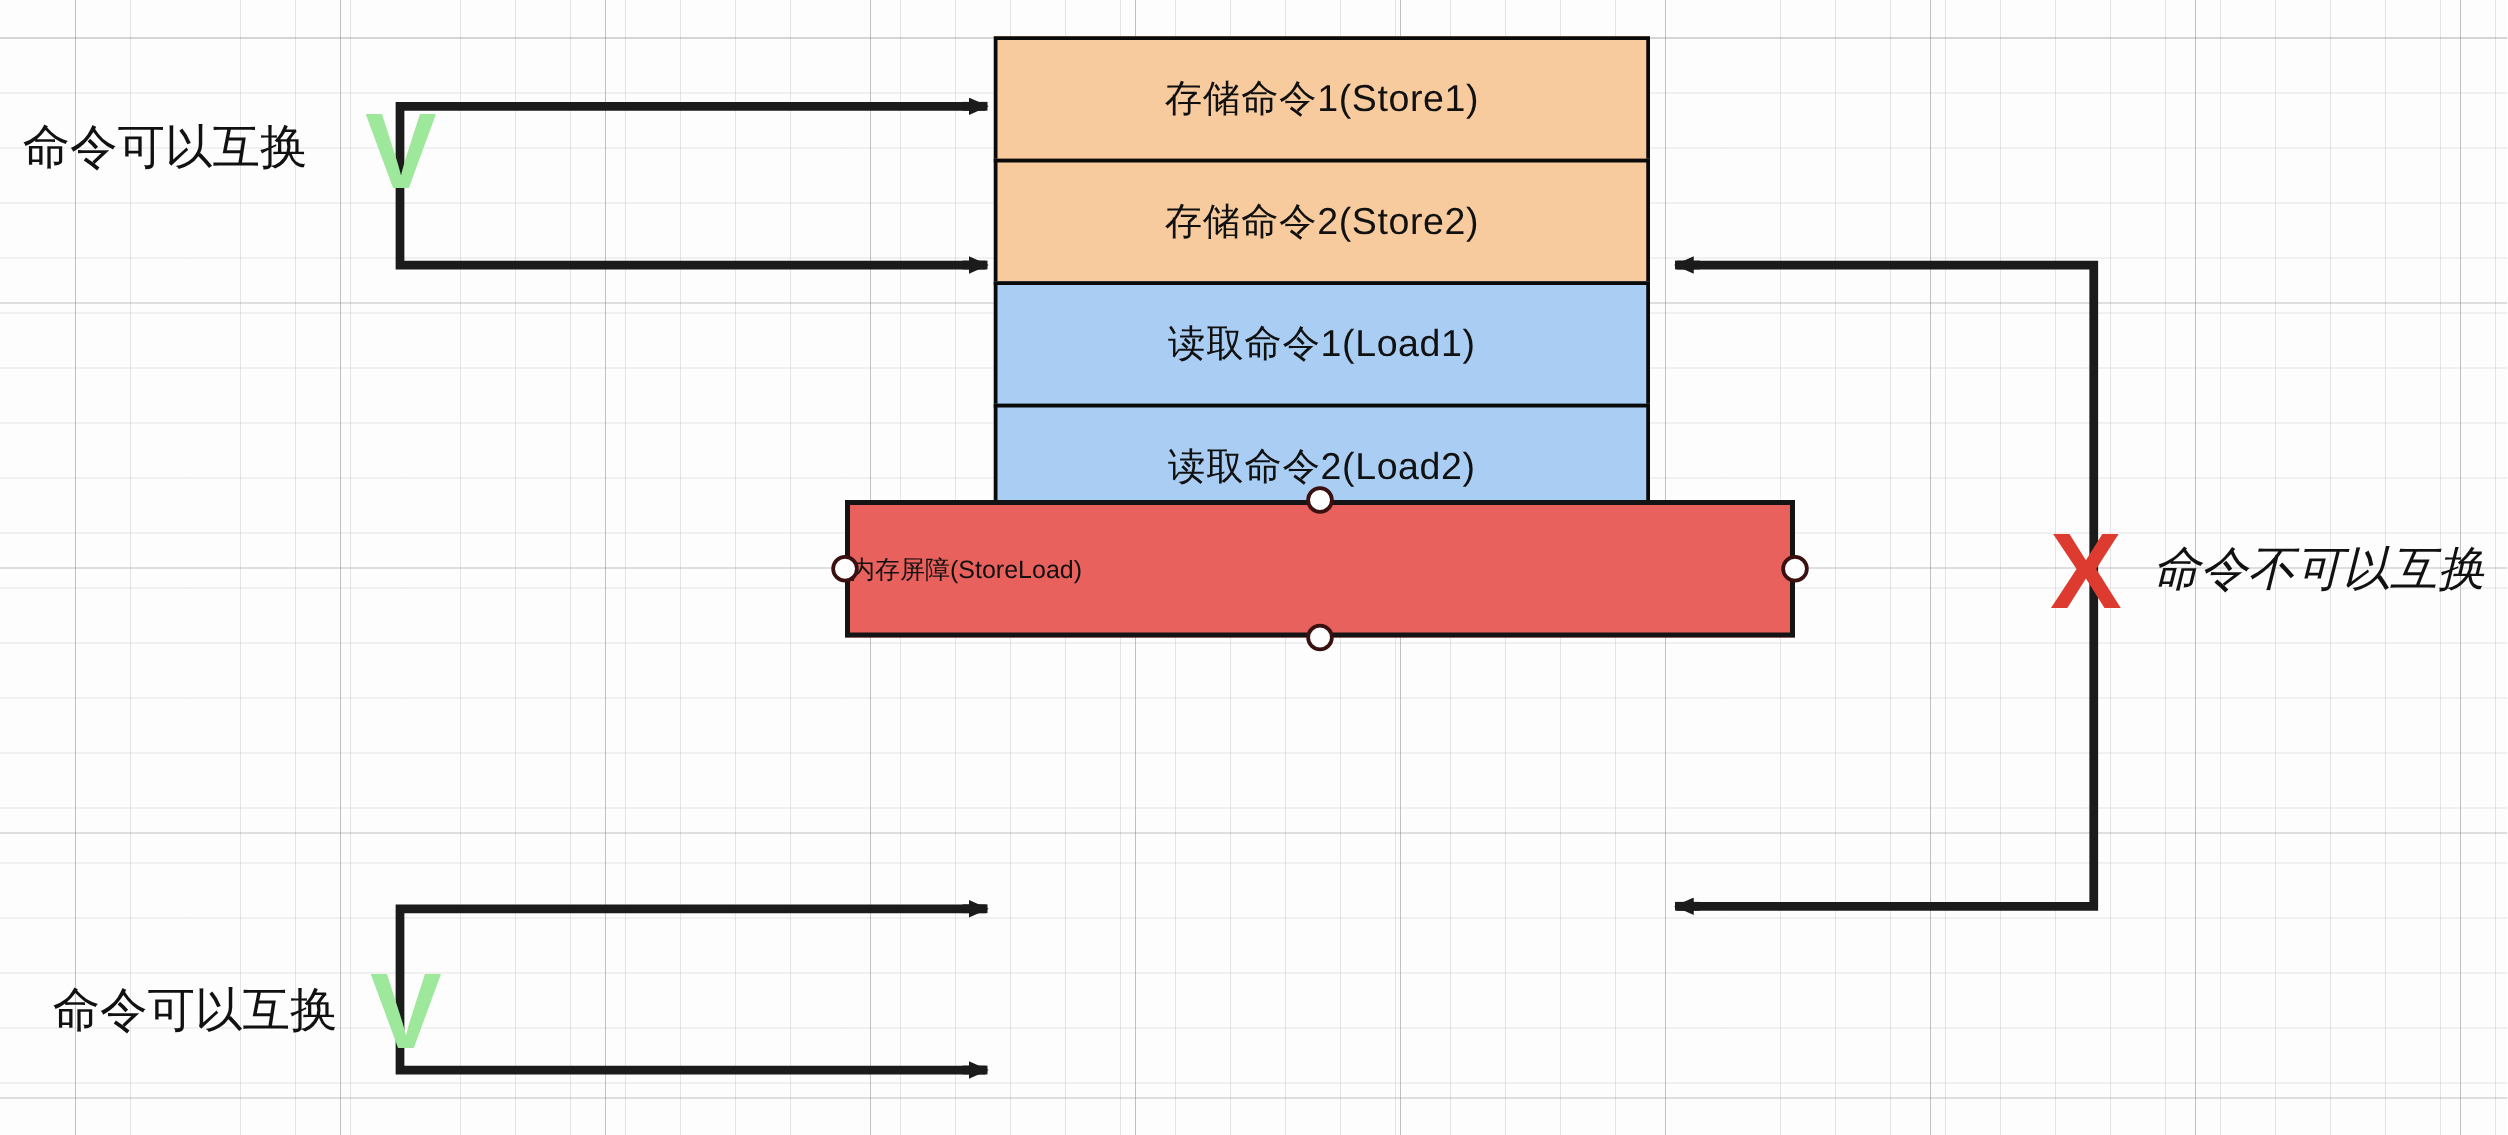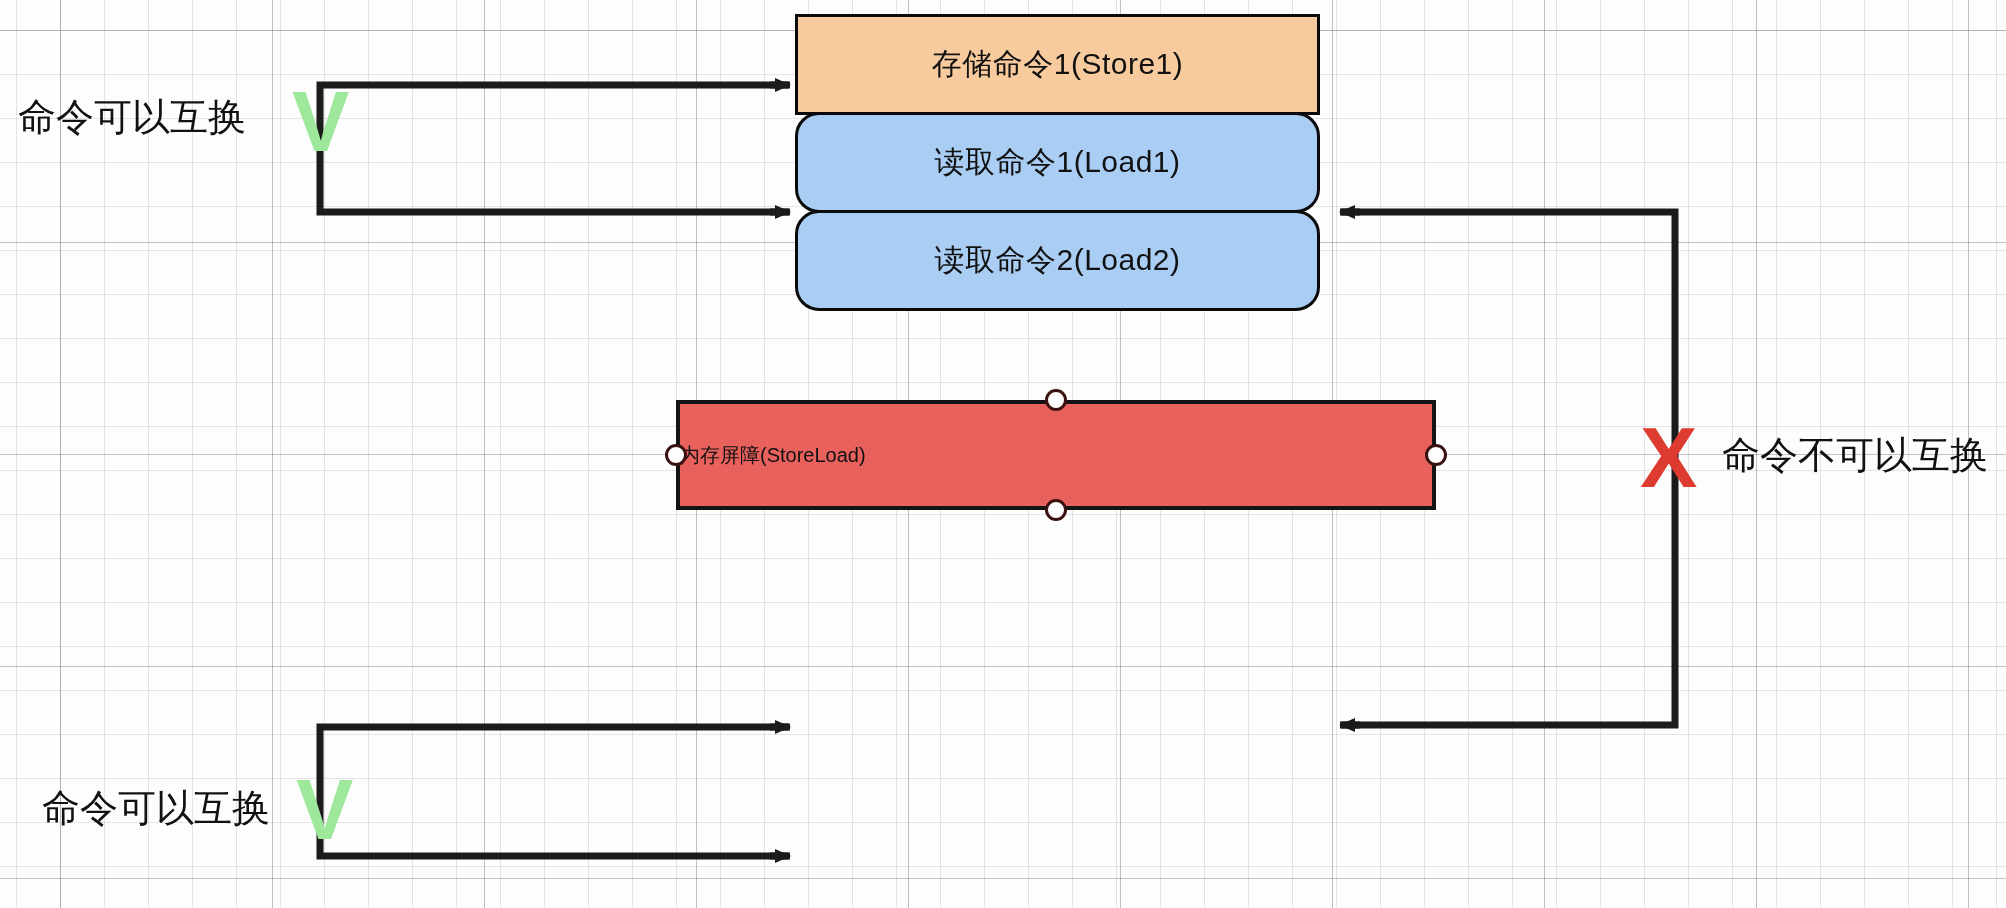--- a/index.html
+++ b/index.html
@@ -48,7 +48,7 @@
     letter-spacing: 0.5px;
     white-space: nowrap;
   }
-  .instr-box:first-child { margin-top: 0; }
+  .instr-box:first-child { margin-top: 15px; }
   .store { background: #f7cb9e; }
   .load  { background: #a9cdf3; border-radius: 24px; }
 

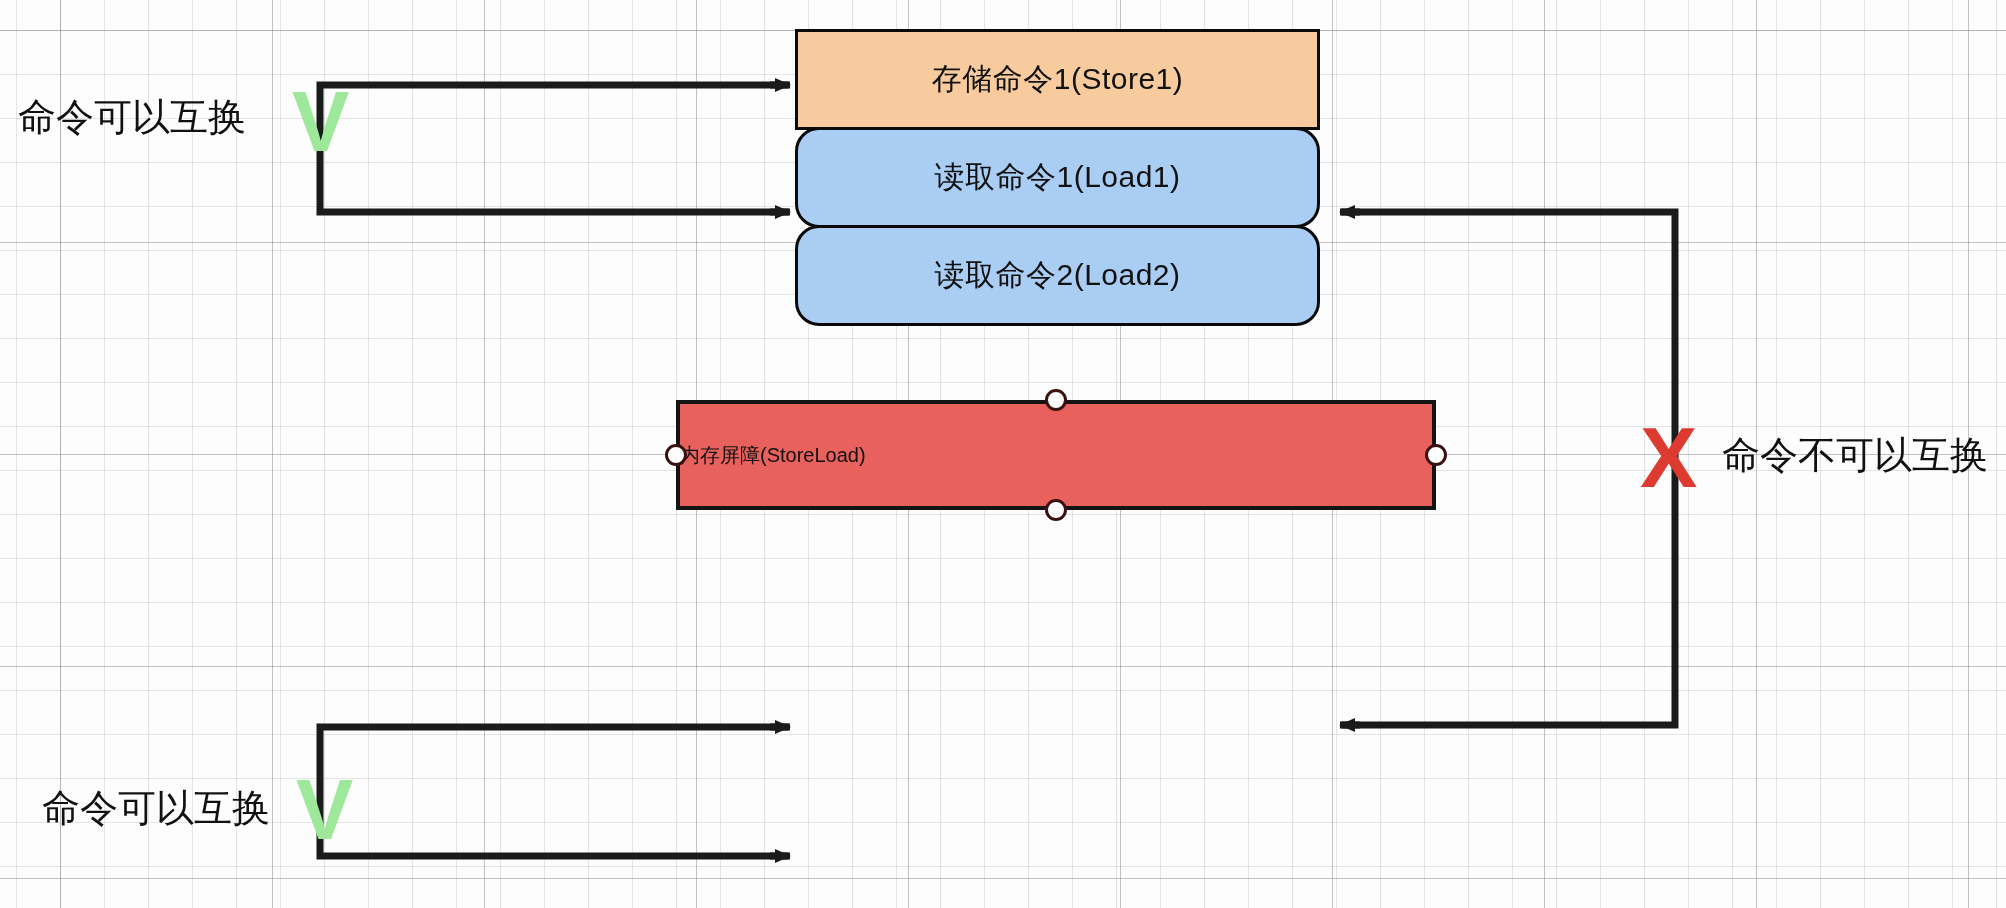--- a/index.html
+++ b/index.html
@@ -165,6 +165,9 @@
     <div class="instr-box store">
       <span>存储命令1(Store1)</span>
     </div>
+    <div class="instr-box store">
+      <span>存储命令2(Store2)</span>
+    </div>
     <div class="instr-box load">
       <span>读取命令1(Load1)</span>
     </div>

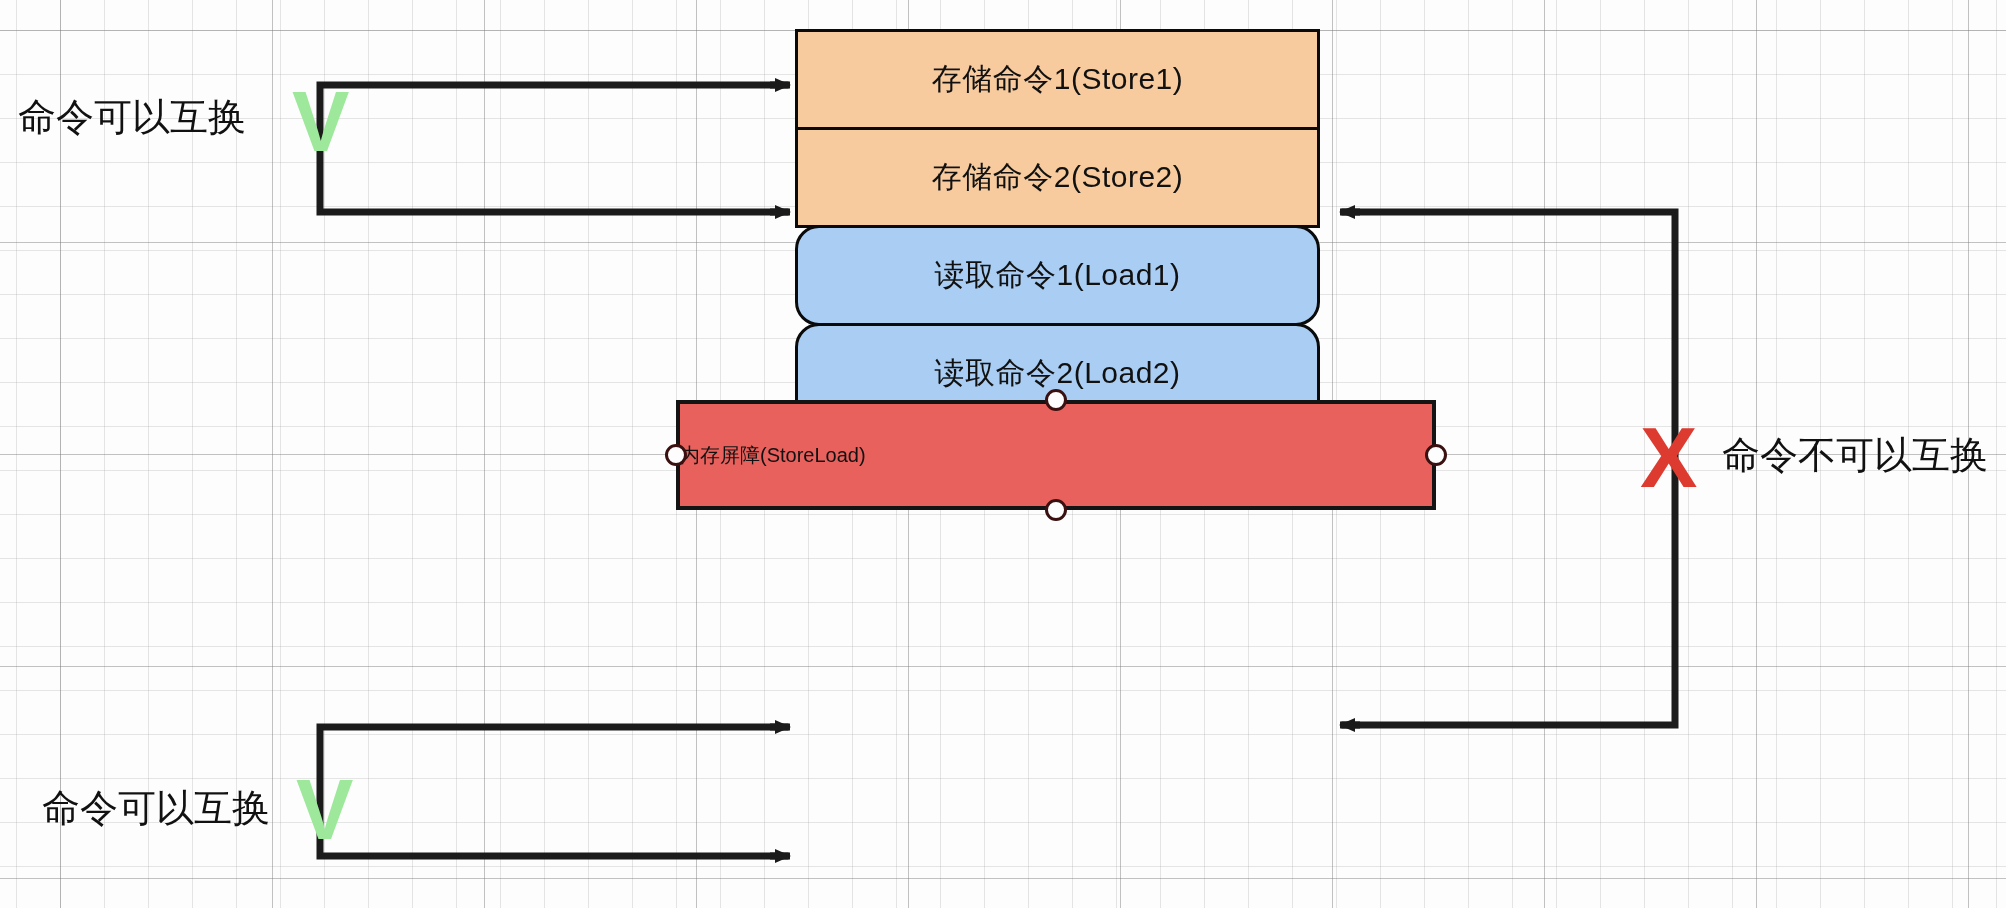--- a/index.html
+++ b/index.html
@@ -50,7 +50,7 @@
   }
   .instr-box:first-child { margin-top: 15px; }
   .store { background: #f7cb9e; }
-  .load  { background: #a9cdf3; border-radius: 24px; }
+  .load  { background: #a9cdf3; }
 
   
   .barrier {

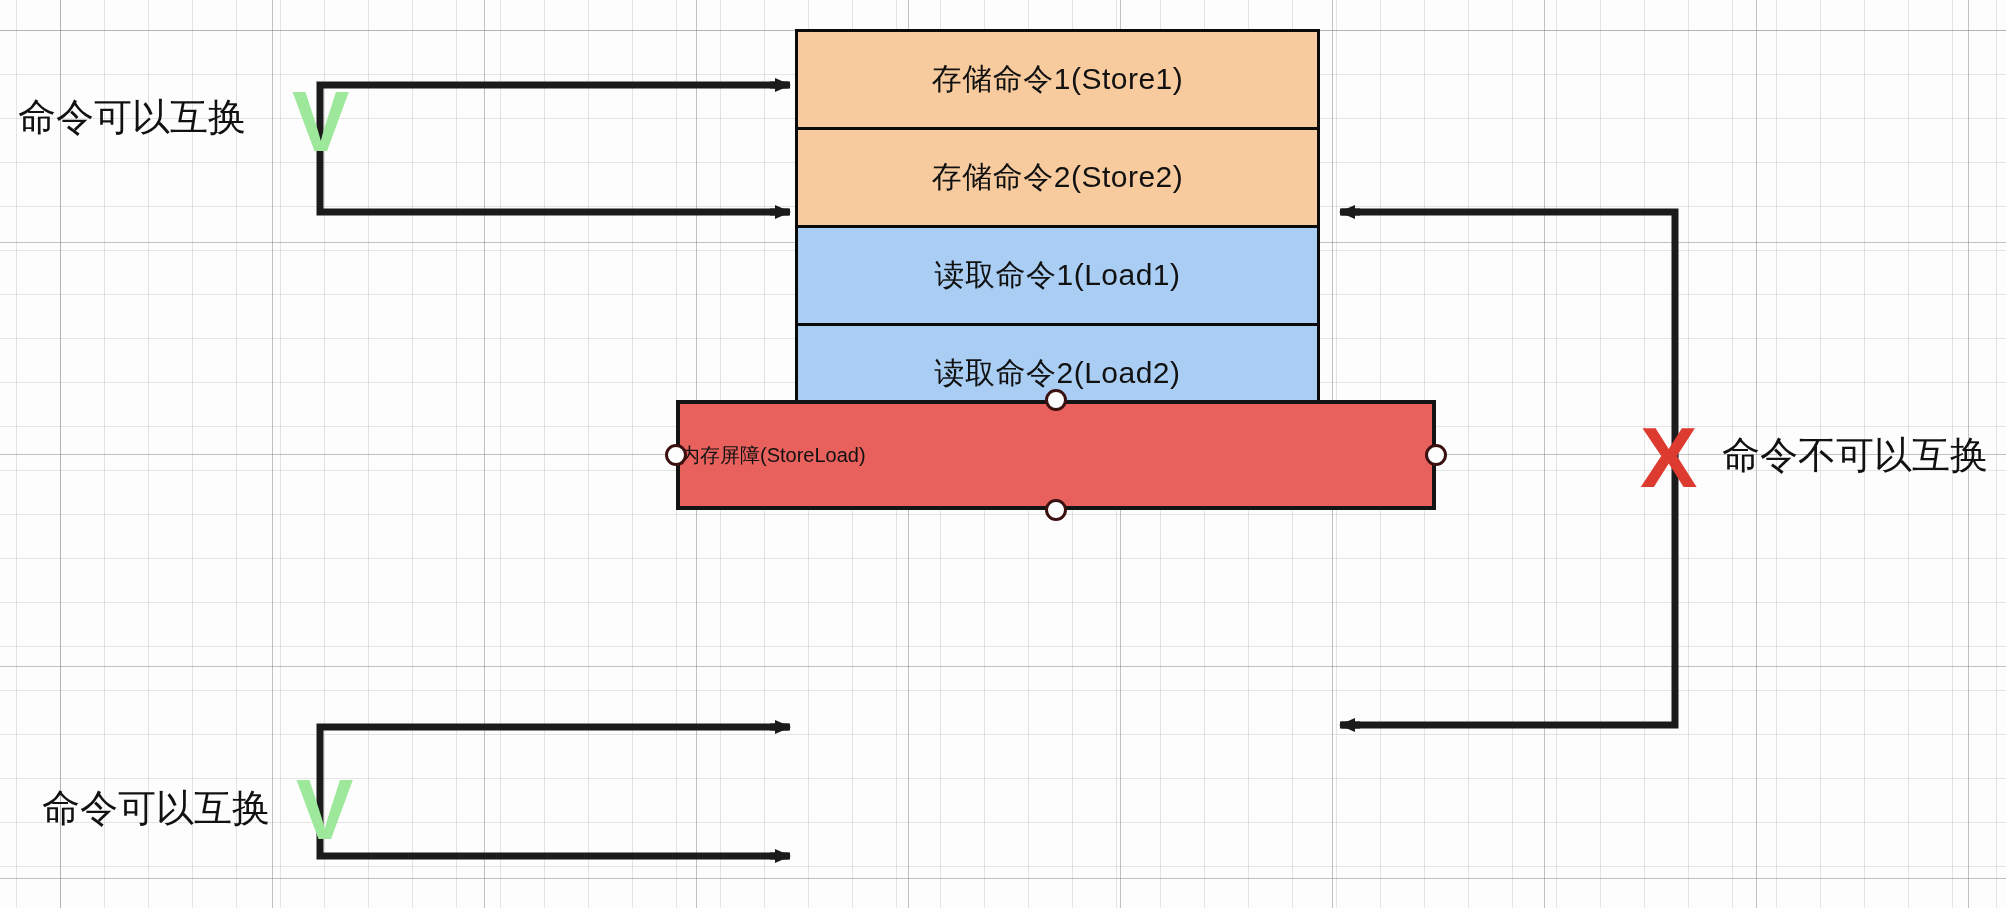--- a/index.html
+++ b/index.html
@@ -103,7 +103,7 @@
   }
   .note-tl { left: 18px;  top: 92px;  }
   .note-bl { left: 42px;  top: 783px; }
-  .note-r  { left: 1722px; top: 430px; }
+  .note-r  { left: 1722px; top: 430px; font-style: italic; }
 
   .mark {
     position: absolute;

